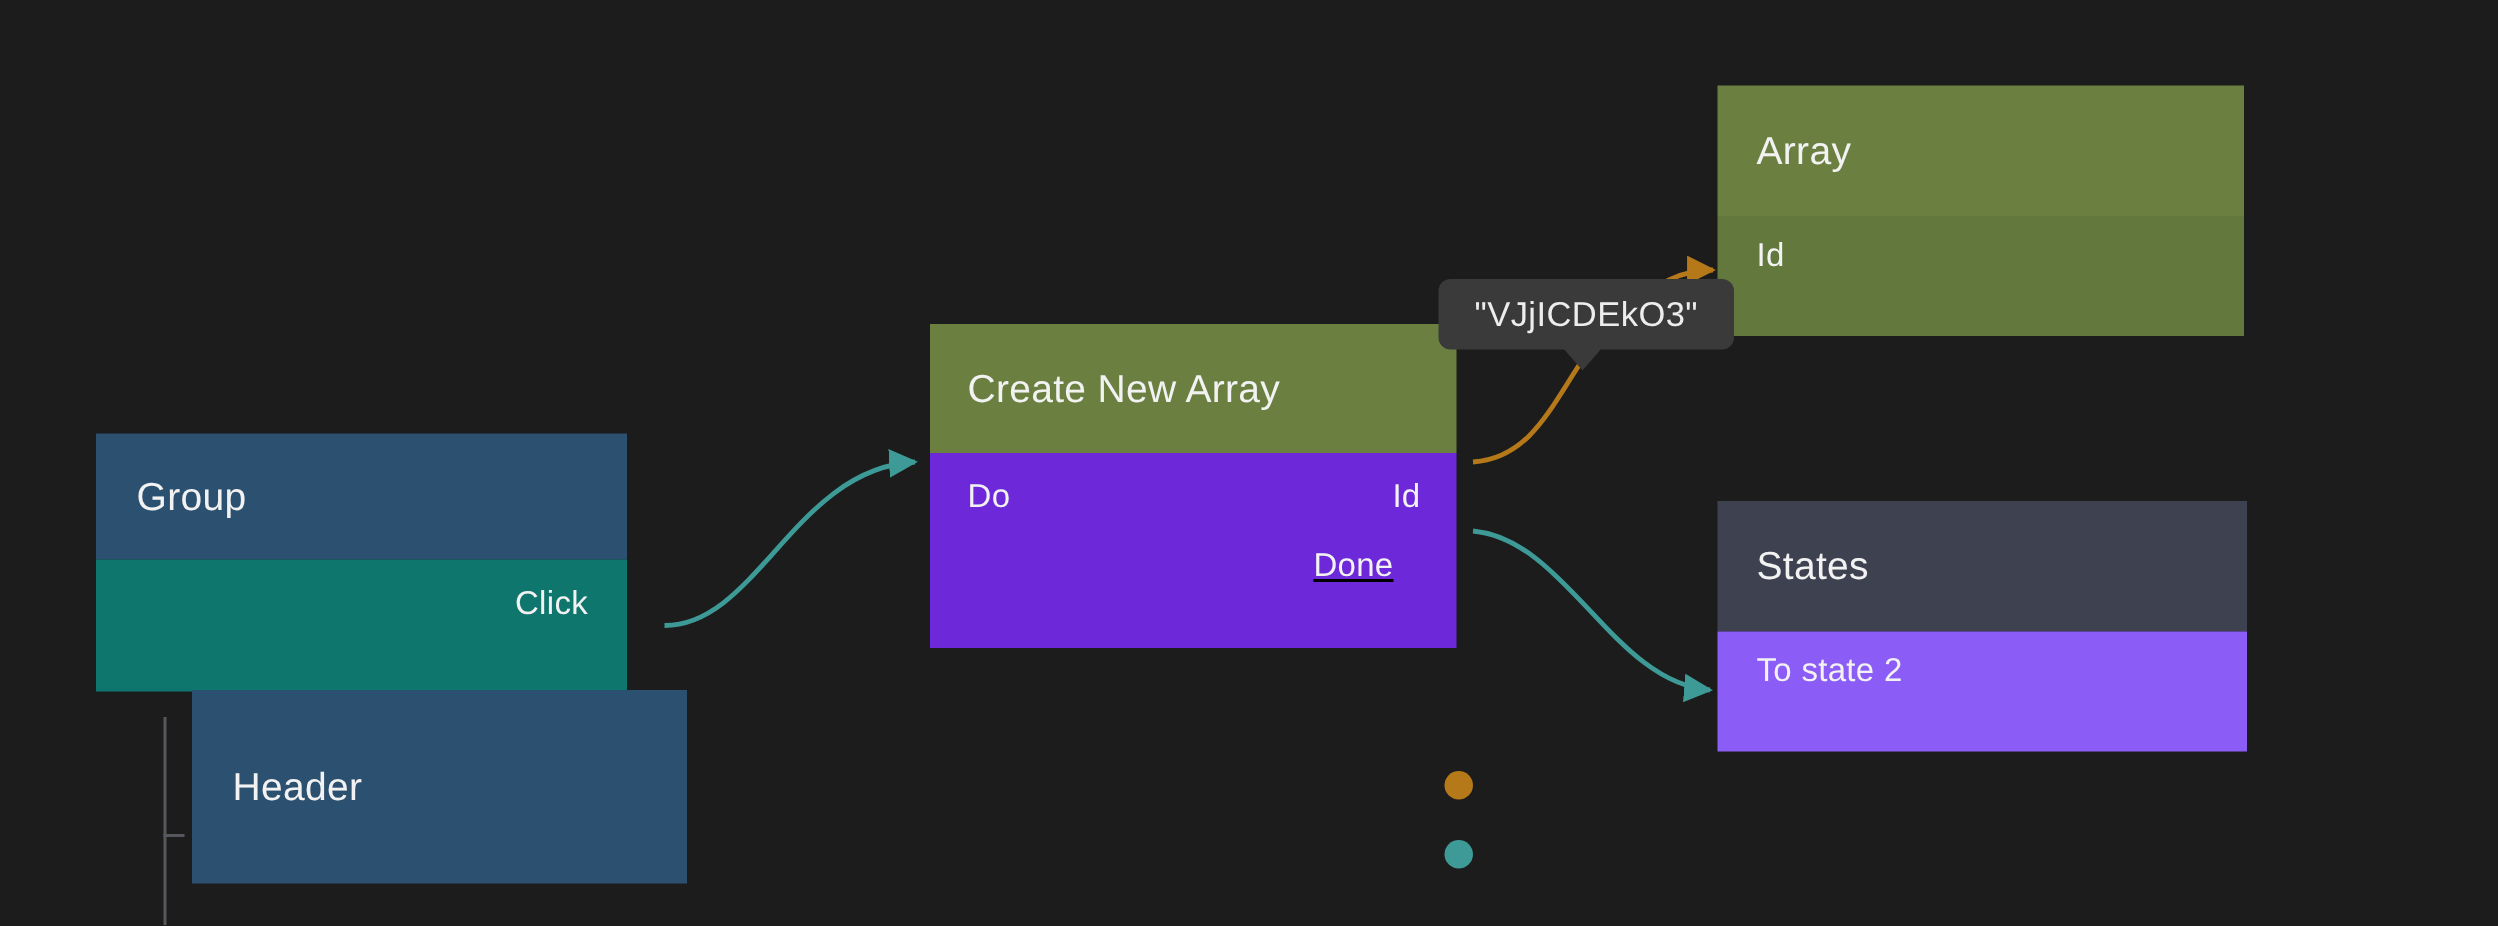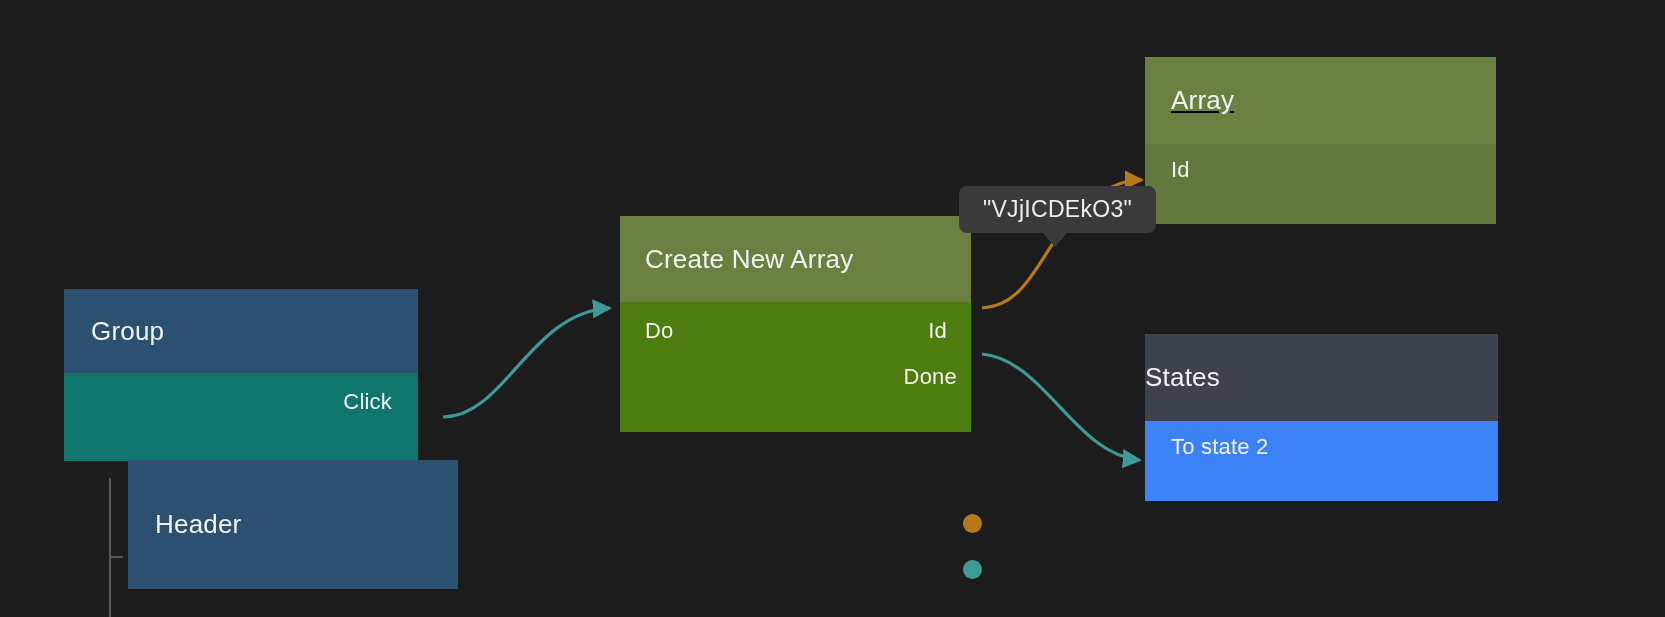--- a/index.html
+++ b/index.html
@@ -80,7 +80,7 @@
   #node-create .node-body { height: 130px; background: #4d7c0f; padding-left: 34px; }
 
   
-  #node-array { left: 1145px; top: 57px; width: 351px; height: 167px; text-decoration: underline; }
+  #node-array { left: 1145px; top: 57px; width: 351px; height: 167px; }
   #node-array .node-header { height: 87px; background: #6b8040; padding-left: 26px; }
   #node-array .node-body { height: 80px; background: #62783c; }
 

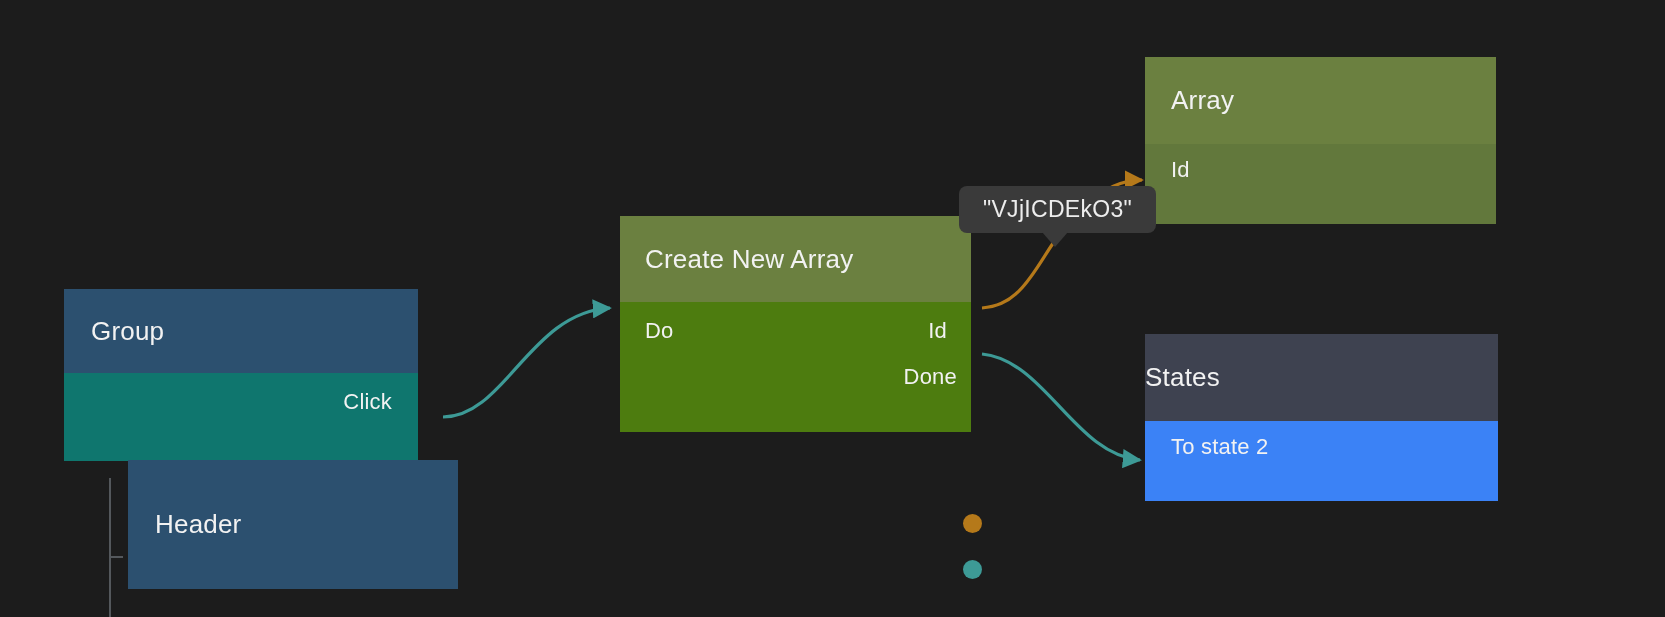--- a/index.html
+++ b/index.html
@@ -77,7 +77,7 @@
   
   #node-create { left: 620px; top: 181px; width: 351px; height: 216px; margin-top: 35px; }
   #node-create .node-header { height: 86px; background: #6b8040; padding-left: 25px; }
-  #node-create .node-body { height: 130px; background: #4d7c0f; padding-left: 34px; }
+  #node-create .node-body { height: 130px; background: #6d28d9; padding-left: 34px; }
 
   
   #node-array { left: 1145px; top: 57px; width: 351px; height: 167px; }

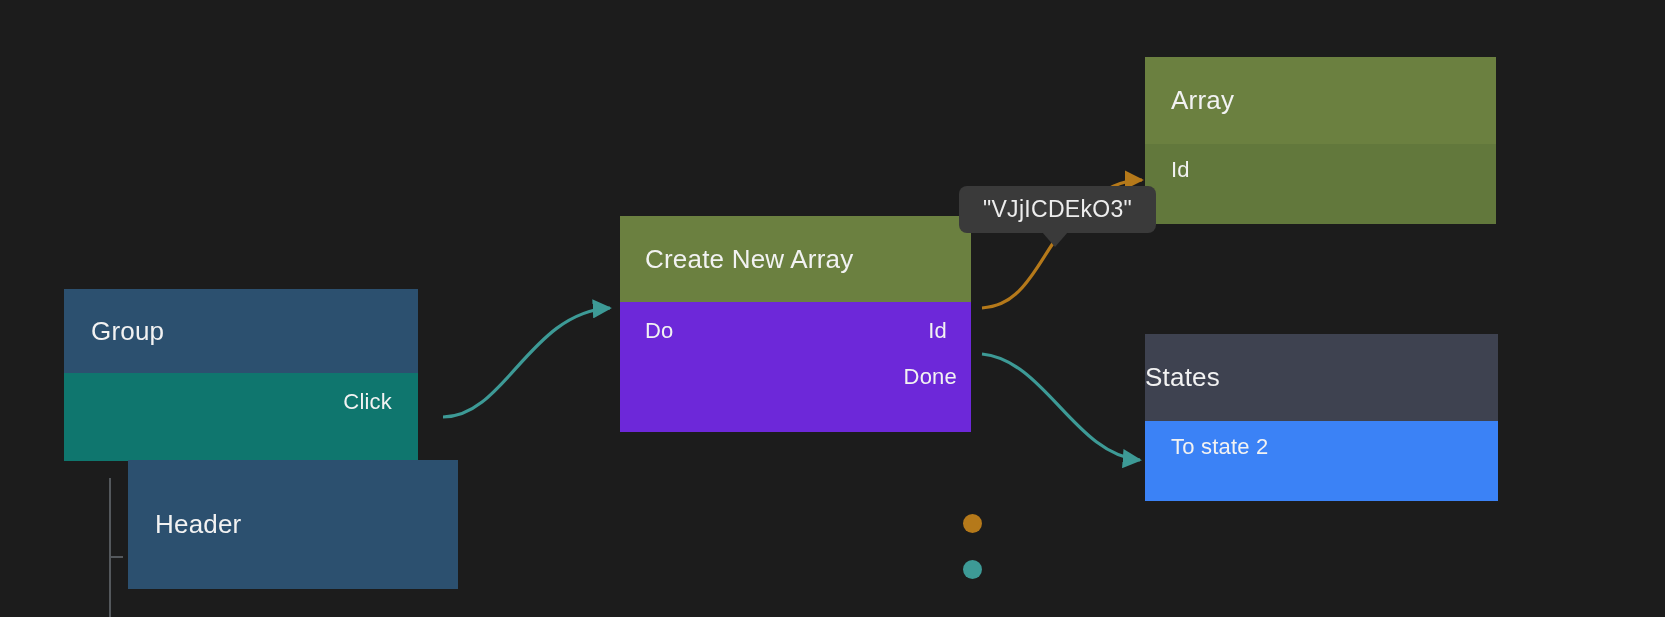--- a/index.html
+++ b/index.html
@@ -178,7 +178,7 @@
       <div class="port-row" style="right:24px; top:16px;">
         <span class="port-label">Id</span>
       </div>
-      <div class="port-row" style="right:14px; top:62px;">
+      <div class="port-row" style="right:42px; top:62px;text-decoration:underline;">
         <span class="port-label">Done</span>
       </div>
     </div>

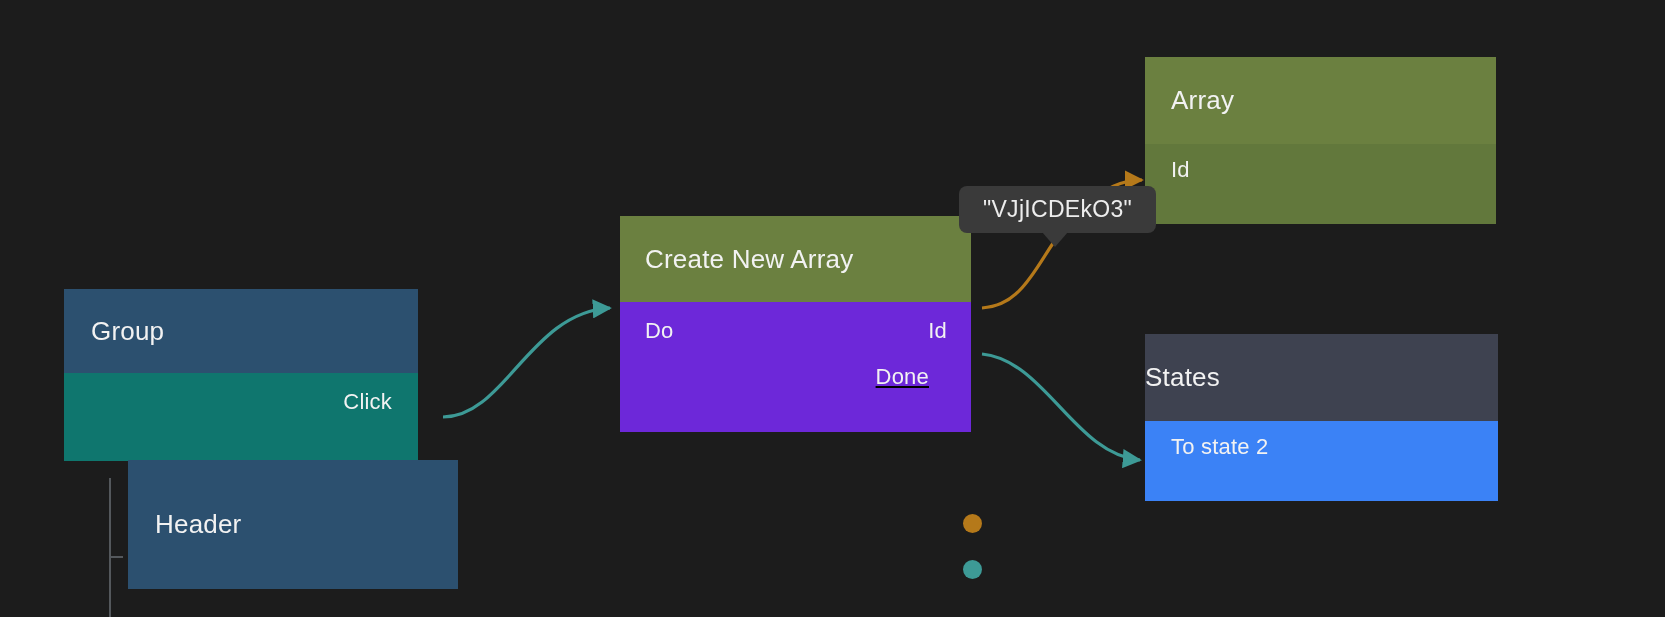--- a/index.html
+++ b/index.html
@@ -86,7 +86,7 @@
 
   
   #node-states { left: 1145px; top: 334px; width: 353px; height: 167px; }
-  #node-states .node-header { height: 87px; background: #3e4250; }
+  #node-states .node-header { height: 87px; background: #3e4250; padding-left: 26px; }
   #node-states .node-body { height: 80px; background: #3b82f6; }
 
   

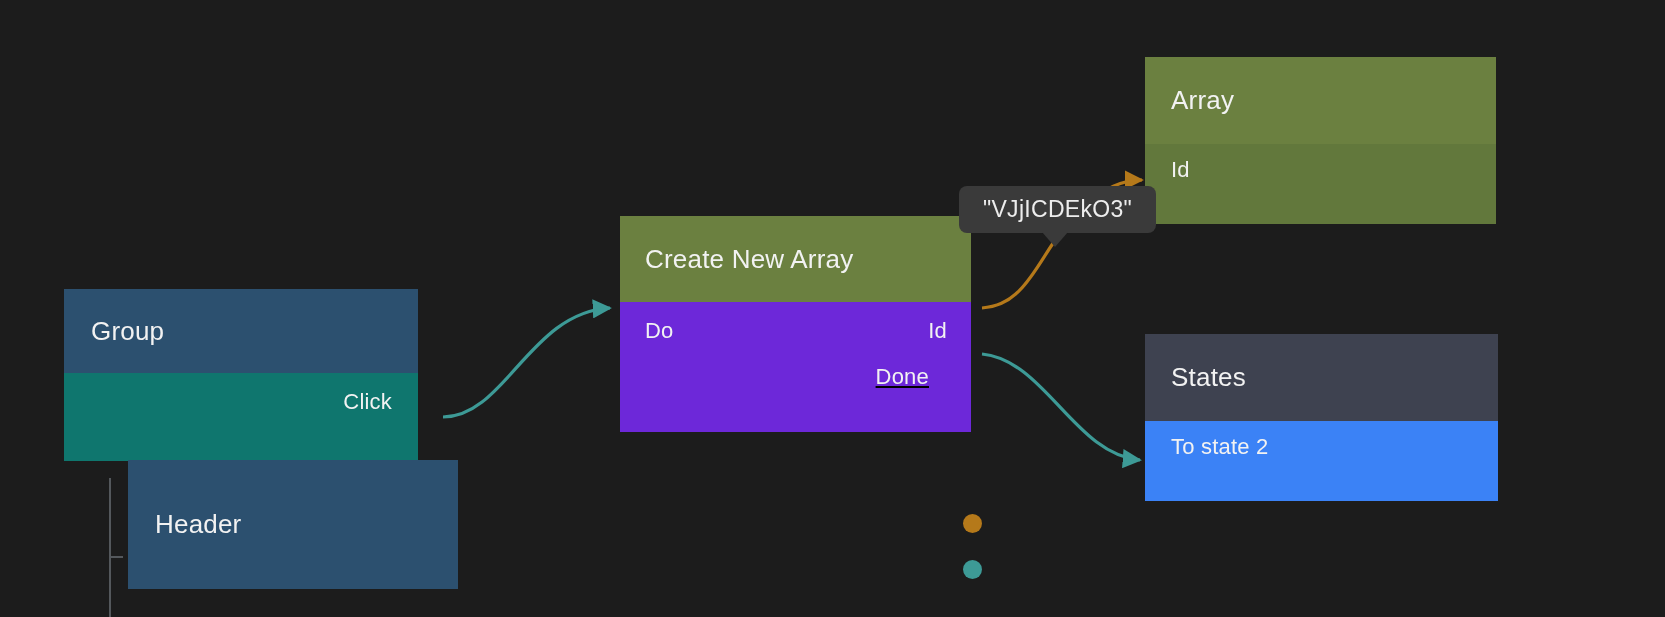--- a/index.html
+++ b/index.html
@@ -87,7 +87,7 @@
   
   #node-states { left: 1145px; top: 334px; width: 353px; height: 167px; }
   #node-states .node-header { height: 87px; background: #3e4250; padding-left: 26px; }
-  #node-states .node-body { height: 80px; background: #3b82f6; }
+  #node-states .node-body { height: 80px; background: #8b5cf6; }
 
   
   #tooltip {

